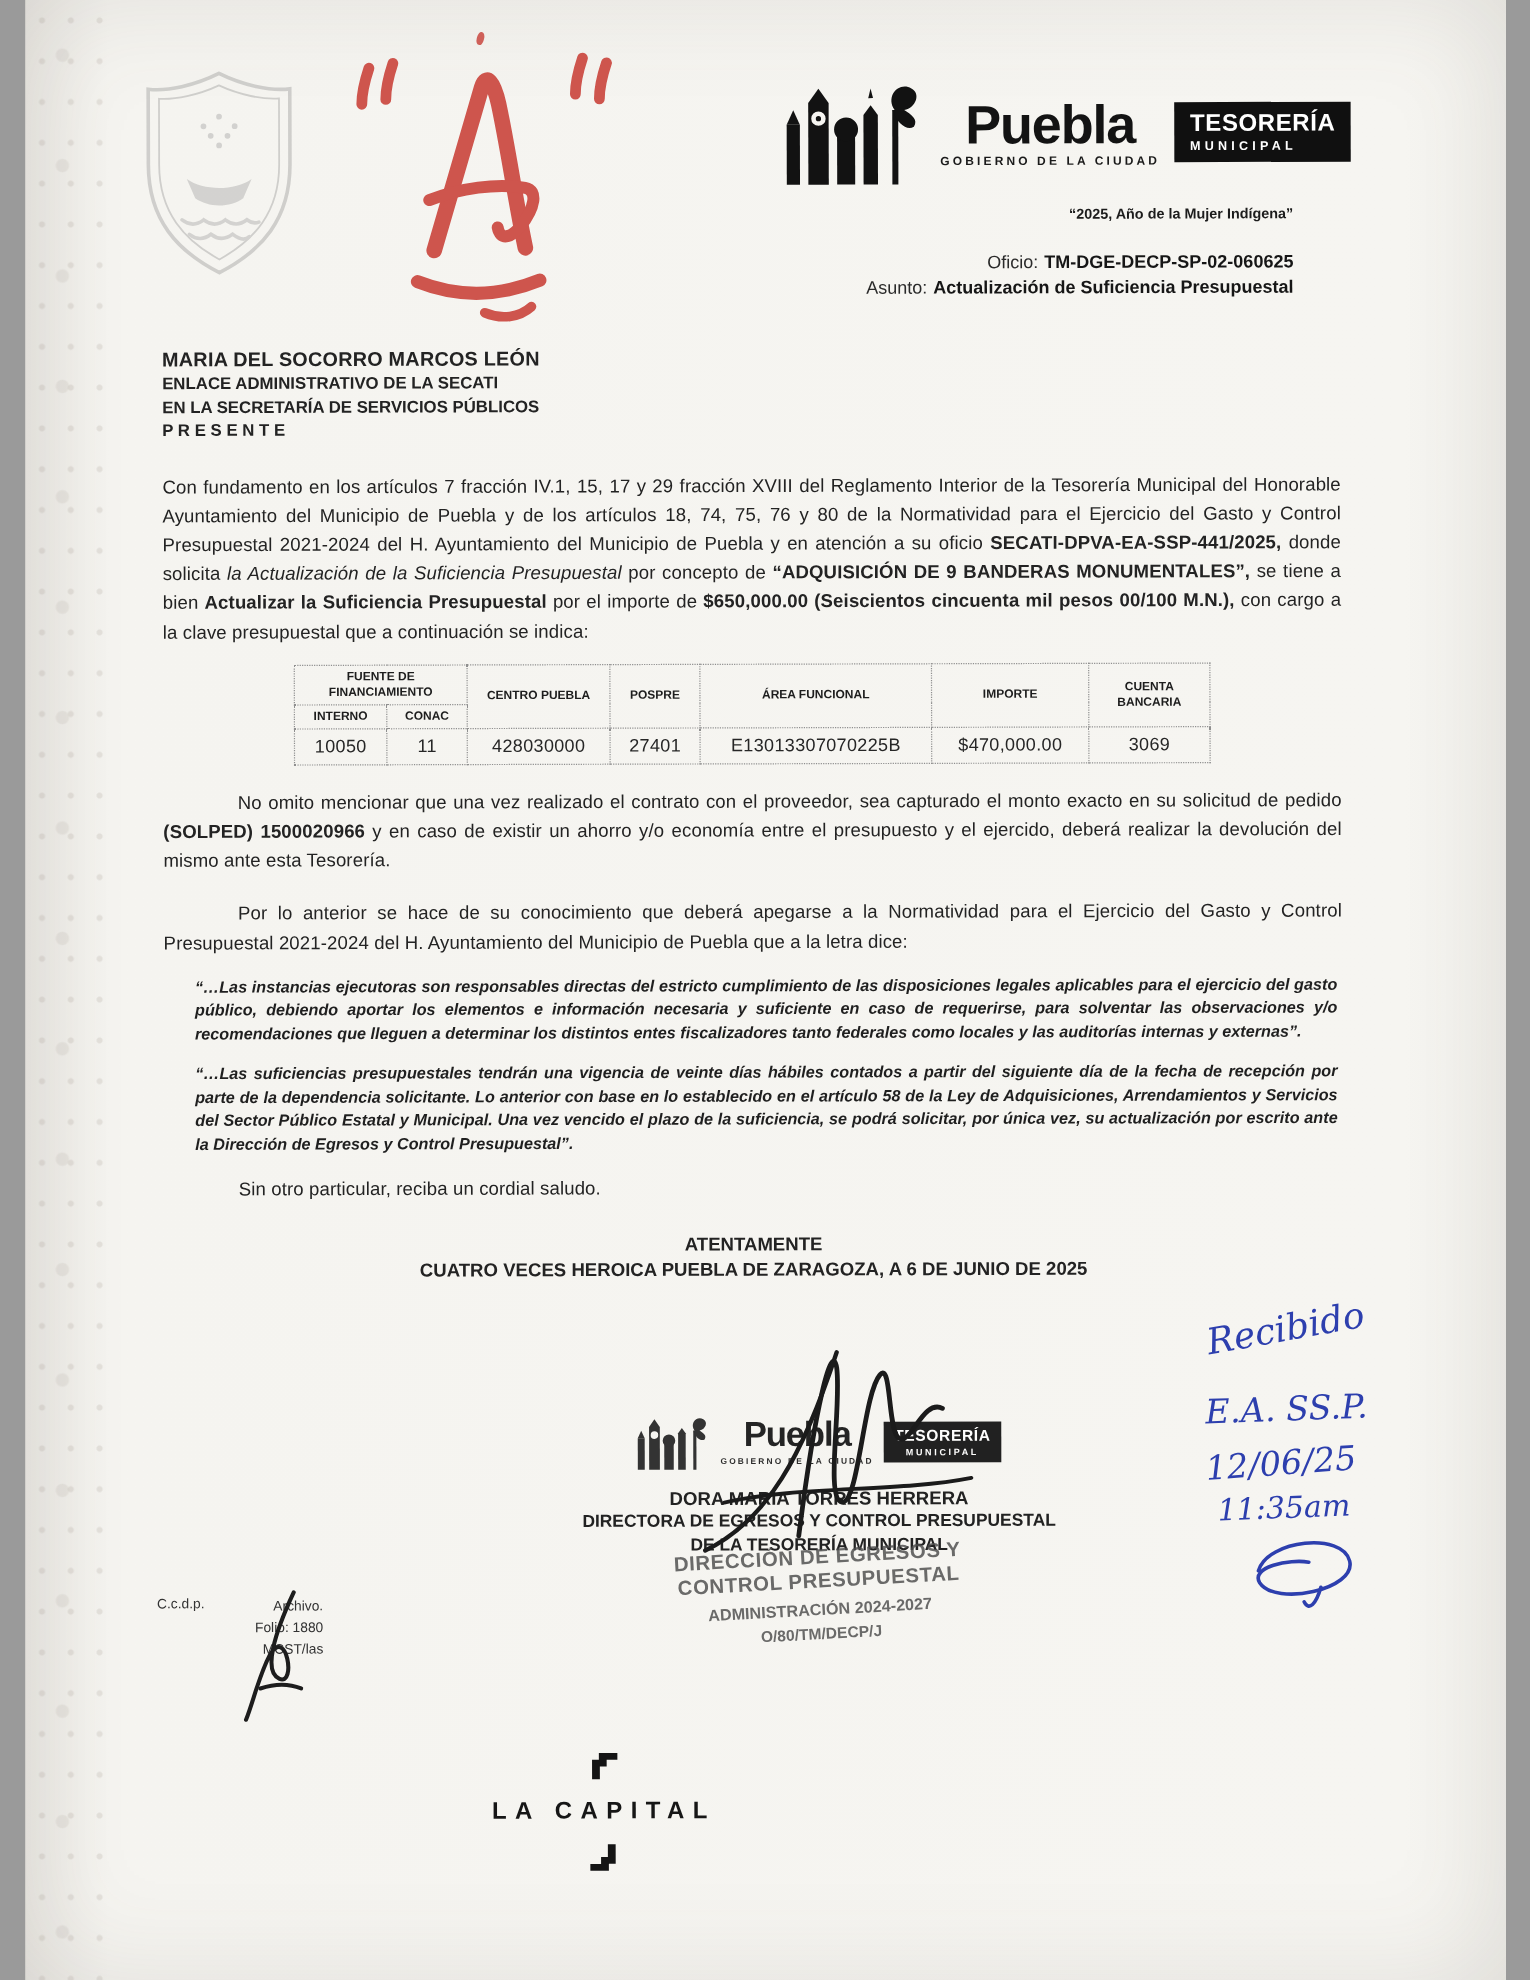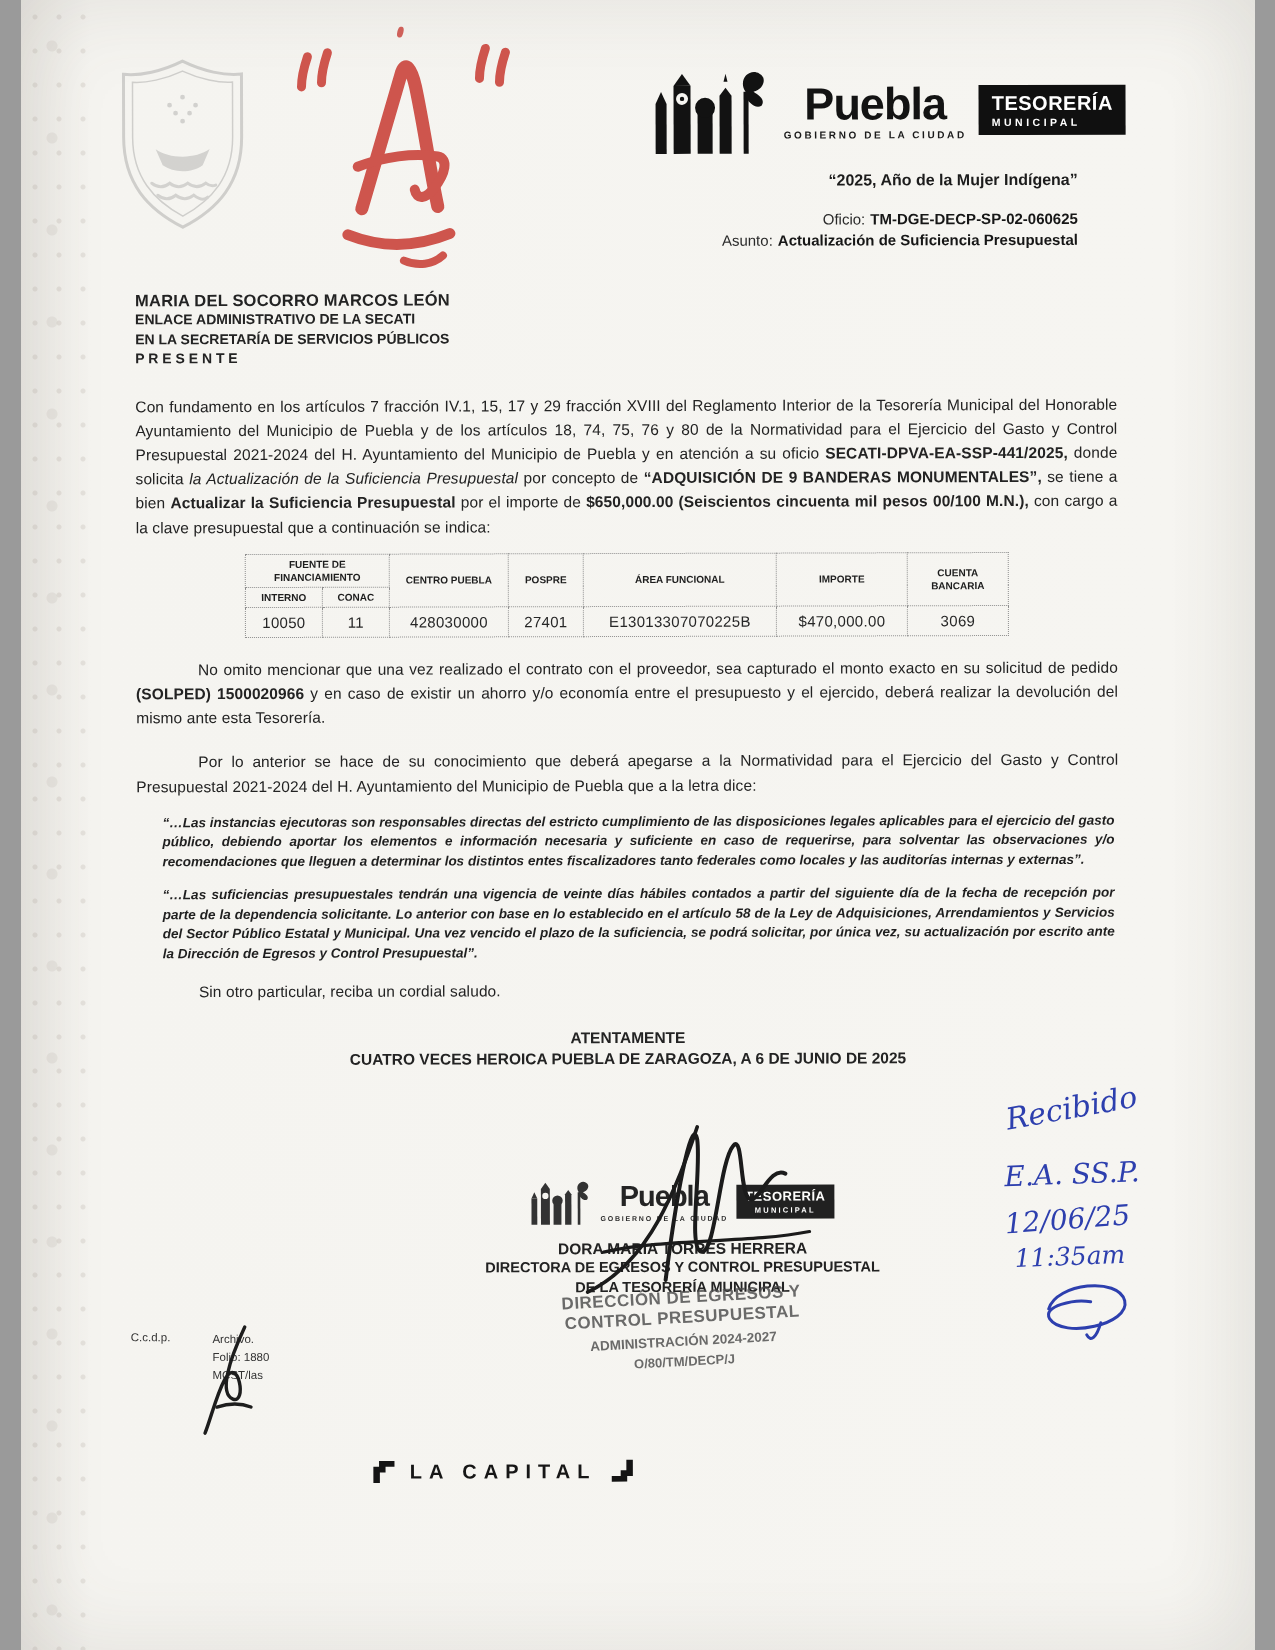--- a/index.html
+++ b/index.html
@@ -26,7 +26,7 @@
   .badge{background:#101010;color:#fff;padding:8px 13px 7px;display:flex;flex-direction:column;line-height:1.05;}
   .badge .b1{font-size:20px;font-weight:800;letter-spacing:.5px;}
   .badge .b2{font-size:10.5px;font-weight:700;letter-spacing:3.5px;margin-top:3px;}
-  .motto{position:absolute;right:176px;top:172px;font-size:16px;font-weight:800;color:#1c1c1c;}
+  .motto{position:absolute;right:176px;top:172px;font-size:12px;font-weight:800;color:#1c1c1c;}
   .ref-line{position:absolute;right:176px;font-size:15px;color:#2a2a2a;}
   .ref-line b{margin-left:5px;color:#161616;}
   .oficio{top:211px;margin-left:16px;}

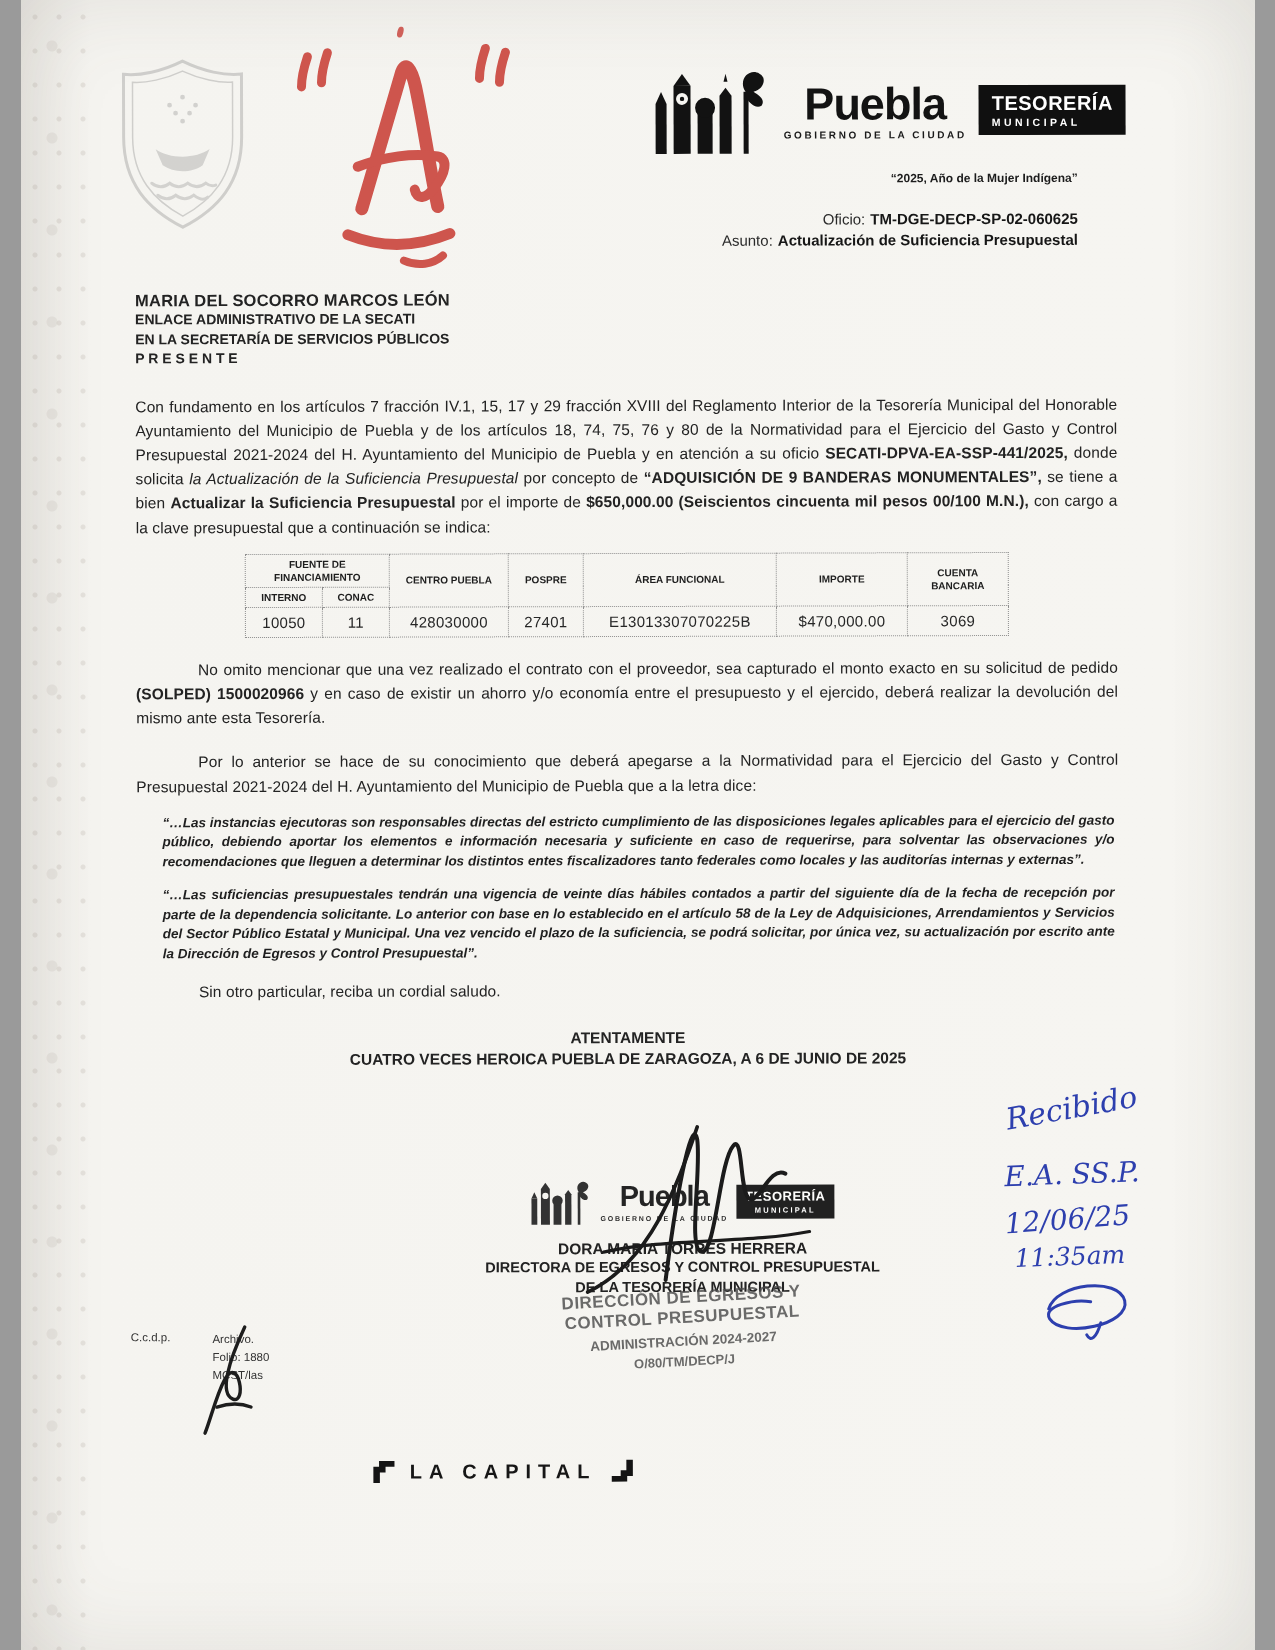--- a/index.html
+++ b/index.html
@@ -81,7 +81,7 @@
   .rcv-flourish{margin-left:28px;margin-top:2px;}
 
   
-  .ccdp{position:absolute;left:108px;top:1330px;display:flex;gap:42px;font-size:11.5px;color:#333;}
+  .ccdp{position:absolute;left:108px;top:1330px;display:flex;gap:42px;font-size:11.5px;color:#333;text-align:right;}
   .ccdp .col{line-height:1.55;}
   .ccdp-ink{position:absolute;left:52px;top:-8px;z-index:2;}
 

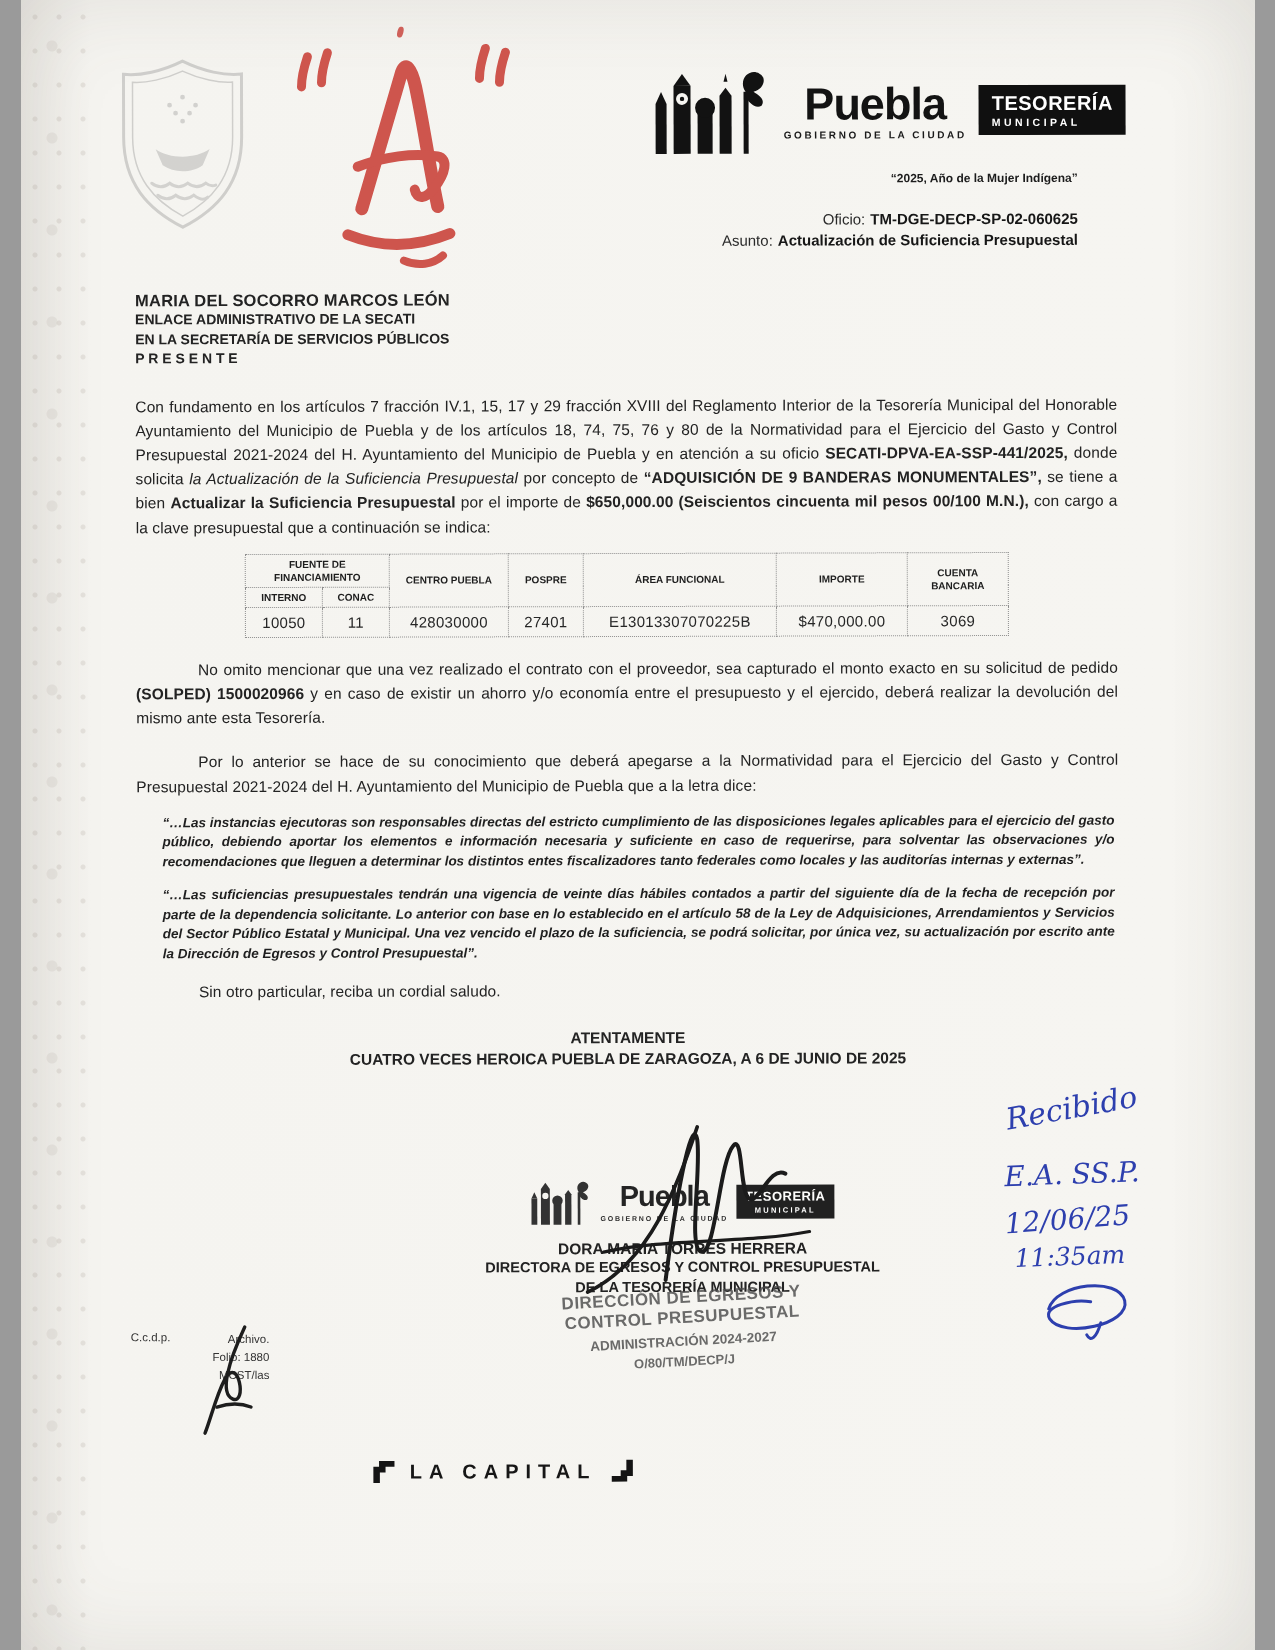--- a/index.html
+++ b/index.html
@@ -87,7 +87,7 @@
 
   
   .capital{position:absolute;left:330px;top:1458px;width:300px;text-align:center;color:#161616;}
-  .cap-row{display:flex;align-items:center;justify-content:center;gap:14px;}
+  .cap-row{display:flex;align-items:center;justify-content:center;gap:14px;flex-direction:column;}
   .cap-text{font-size:20px;font-weight:800;letter-spacing:7px;}
   .imparable{font-size:42px;font-weight:900;letter-spacing:1px;margin-top:2px;}
   .foot-info{position:absolute;left:648px;top:1452px;border-left:3px solid #d6d5d2;padding-left:18px;

